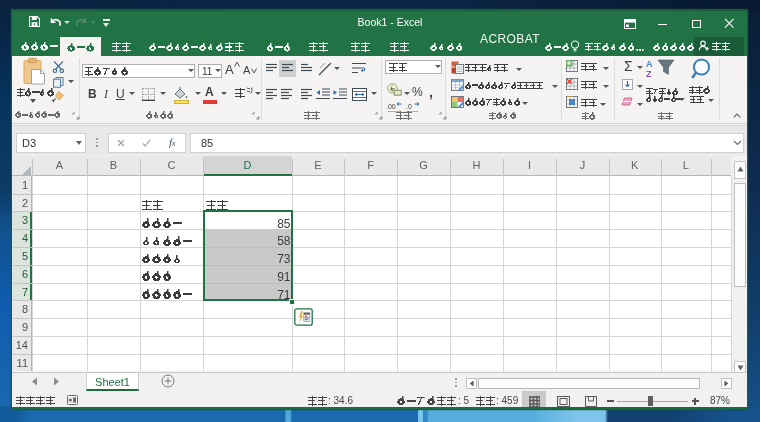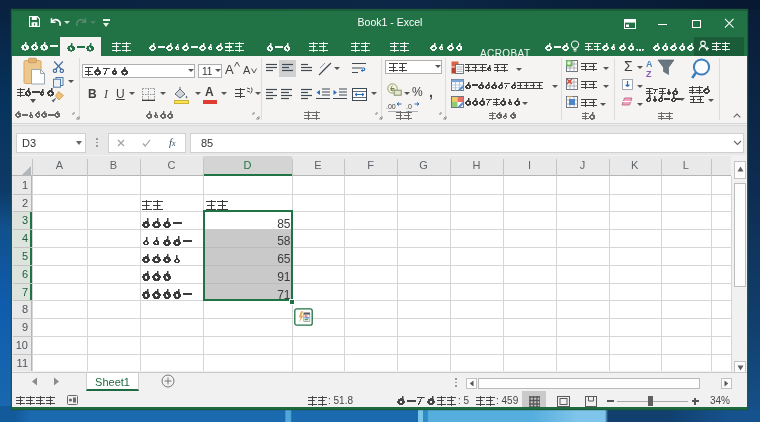--- a/index.html
+++ b/index.html
@@ -107,7 +107,7 @@
     <i class="A"></i>
     <i class="A"></i>
   </s>
-<div class="t" style="left:480px;top:48px;font-size:10px;color:#f2f7f3;letter-spacing:.4px">ACROBAT</div>
+<div class="t" style="left:480px;top:32px;font-size:12px;color:#f2f7f3;letter-spacing:.4px">ACROBAT</div>
 <s class="J " style="--w:7.5px;--h:8.5px;--g:1px;left:545px;top:42.5px;color:#f2f7f3">
     <i class="A"></i>
     <i class="D"></i>

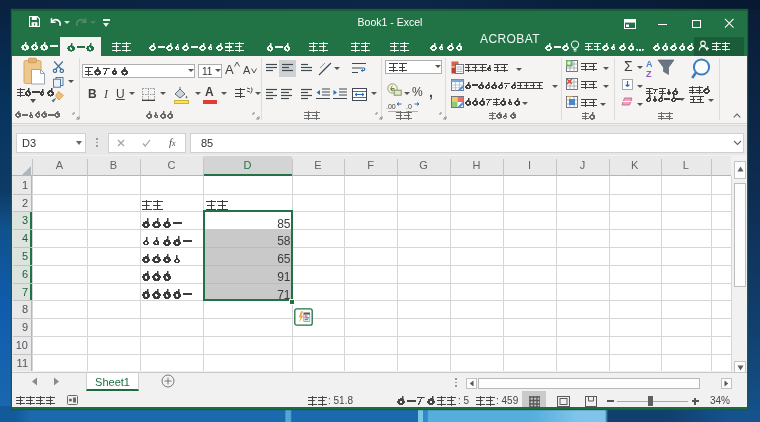--- a/index.html
+++ b/index.html
@@ -639,7 +639,7 @@
   </s>
 <div class="t" style="left:240px;top:217.49999999999997px;width:50.5px;text-align:right;font-size:12px;line-height:12px;color:#3c3c3c">85</div>
 <div class="t" style="left:240px;top:235.29999999999998px;width:50.5px;text-align:right;font-size:12px;line-height:12px;color:#3c3c3c">58</div>
-<div class="t" style="left:240px;top:253.09999999999997px;width:50.5px;text-align:right;font-size:12px;line-height:12px;color:#3c3c3c">65</div>
+<div class="t" style="left:240px;top:253.09999999999997px;width:50.5px;text-align:right;font-size:12px;line-height:12px;color:#3c3c3c">73</div>
 <div class="t" style="left:240px;top:270.9px;width:50.5px;text-align:right;font-size:12px;line-height:12px;color:#3c3c3c">91</div>
 <div class="t" style="left:240px;top:288.7px;width:50.5px;text-align:right;font-size:12px;line-height:12px;color:#3c3c3c">71</div>
 <svg style="position:absolute;left:294px;top:308px" width="19" height="18" viewBox="0 0 19 18">

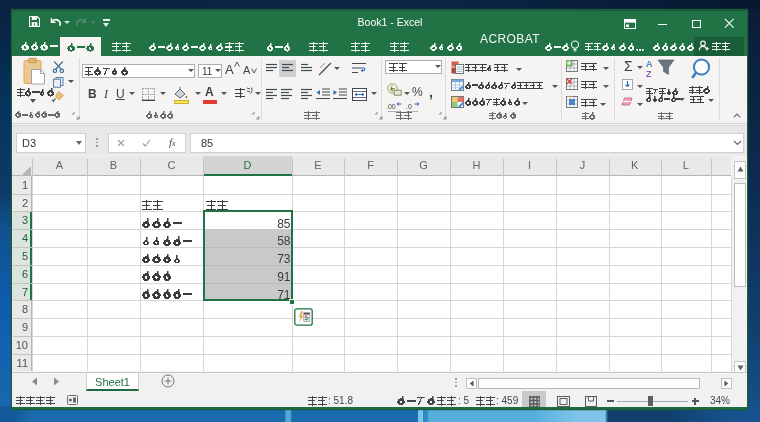--- a/index.html
+++ b/index.html
@@ -562,7 +562,7 @@
 <div style="left:13px;top:318.1px;width:18.7px;height:1px;background:#c3c3c3"></div>
 <div class="t" style="left:12px;top:321.1px;width:16px;text-align:right;font-size:11px;color:#4e5358">9</div>
 <div style="left:13px;top:335.90000000000003px;width:18.7px;height:1px;background:#c3c3c3"></div>
-<div class="t" style="left:12px;top:338.9px;width:16px;text-align:right;font-size:11px;color:#4e5358">10</div>
+<div class="t" style="left:12px;top:338.9px;width:16px;text-align:right;font-size:11px;color:#4e5358">14</div>
 <div style="left:13px;top:353.7px;width:18.7px;height:1px;background:#c3c3c3"></div>
 <div class="t" style="left:12px;top:356.7px;width:16px;text-align:right;font-size:11px;color:#4e5358">11</div>
 <div style="left:13px;top:371.5px;width:18.7px;height:1px;background:#c3c3c3"></div>

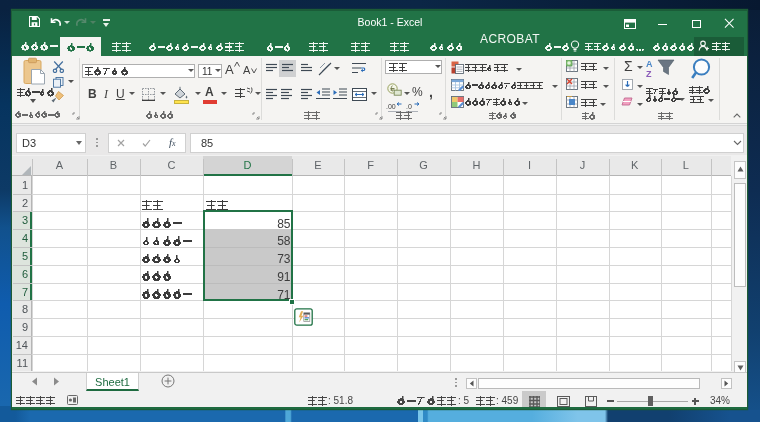--- a/index.html
+++ b/index.html
@@ -700,7 +700,7 @@
     <i class="K"></i>
     <i class="K"></i>
   </s>
-<div class="t" style="left:328px;top:395px;font-size:10px;color:#454545">: 51.8</div>
+<div class="t" style="left:328px;top:395px;font-size:10px;color:#454545">: 34.6</div>
 <s class="J " style="--w:9px;--h:9.5px;--g:1px;left:397px;top:396px;color:#454545">
     <i class="A"></i>
     <i class="D"></i>

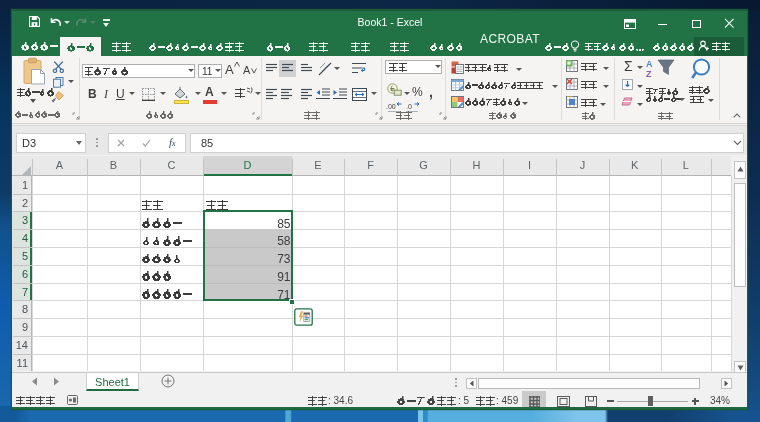--- a/index.html
+++ b/index.html
@@ -732,6 +732,6 @@
 <div style="left:648px;top:395.5px;width:5px;height:10px;background:#5f5f5f"></div>
 <div style="left:691.5px;top:400px;width:7px;height:2px;background:#555"></div>
 <div style="left:694px;top:397.5px;width:2px;height:7px;background:#555"></div>
-<div class="t" style="left:705px;top:395px;width:30px;text-align:center;font-size:10px;color:#454545">34%</div>
+<div class="t" style="left:705px;top:395px;width:30px;text-align:center;font-size:10px;color:#454545">87%</div>
 <div style="left:12px;top:407px;width:735px;height:2px;background:#1e6b40"></div>
 </body></html>

